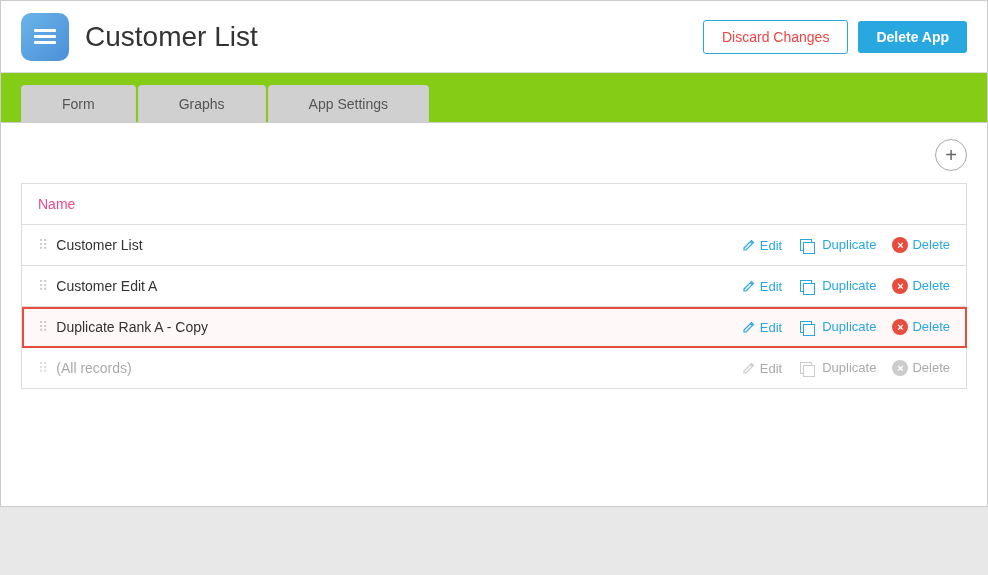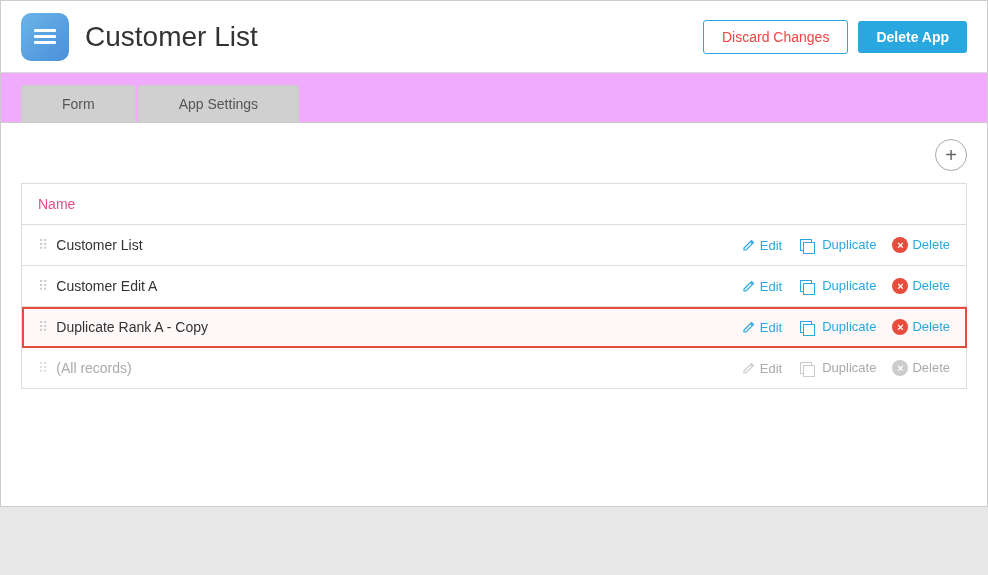--- a/index.html
+++ b/index.html
@@ -76,7 +76,7 @@
 
     
     .tabs-bar {
-      background: #f0abfc;
+      background: #84cc16;
       display: flex;
       padding: 0 20px;
       padding-top: 12px;

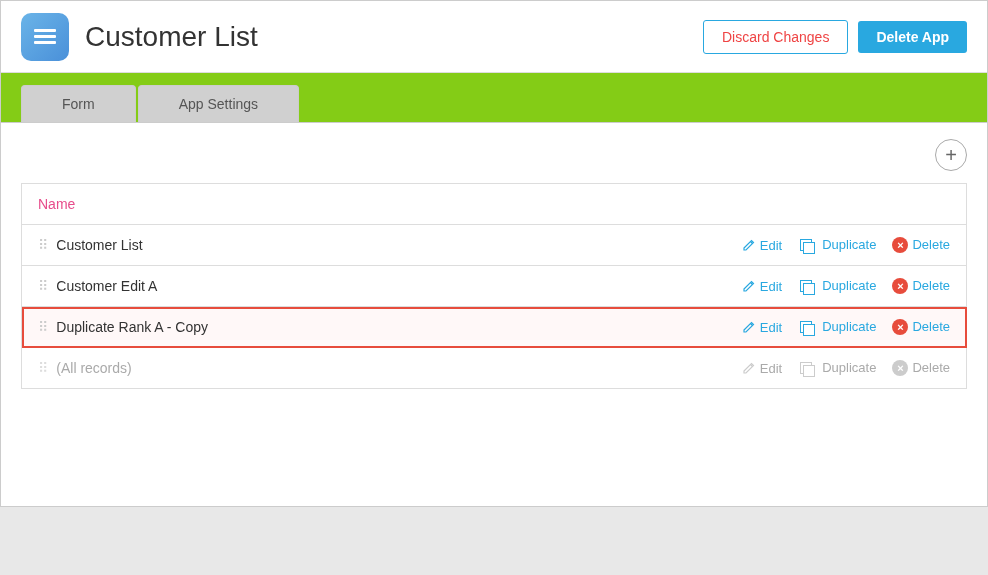--- a/index.html
+++ b/index.html
@@ -266,6 +266,7 @@
 
   <div class="tabs-bar">
     <div class="tab">Form</div>
+    <div class="tab">Graphs</div>
     <div class="tab">App Settings</div>
   </div>
 

